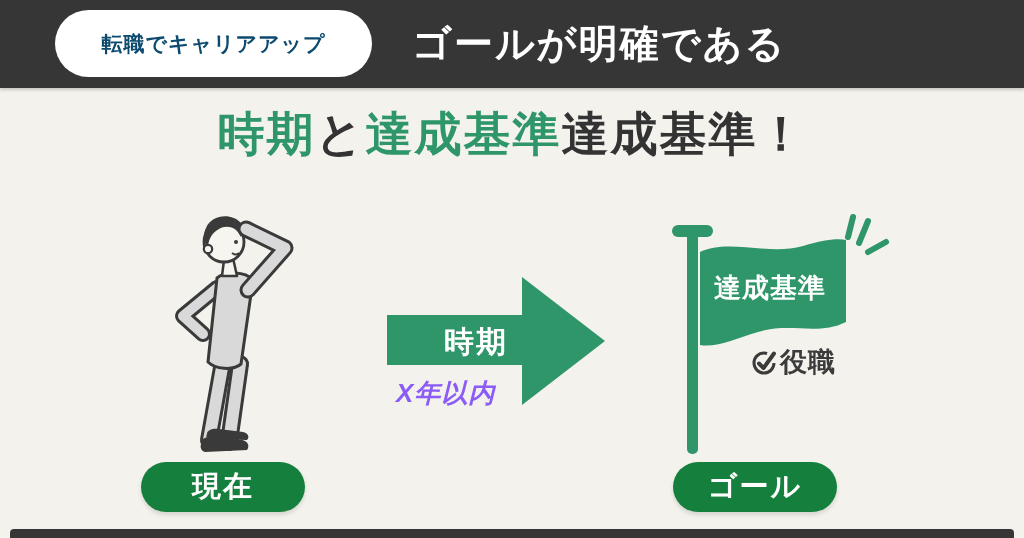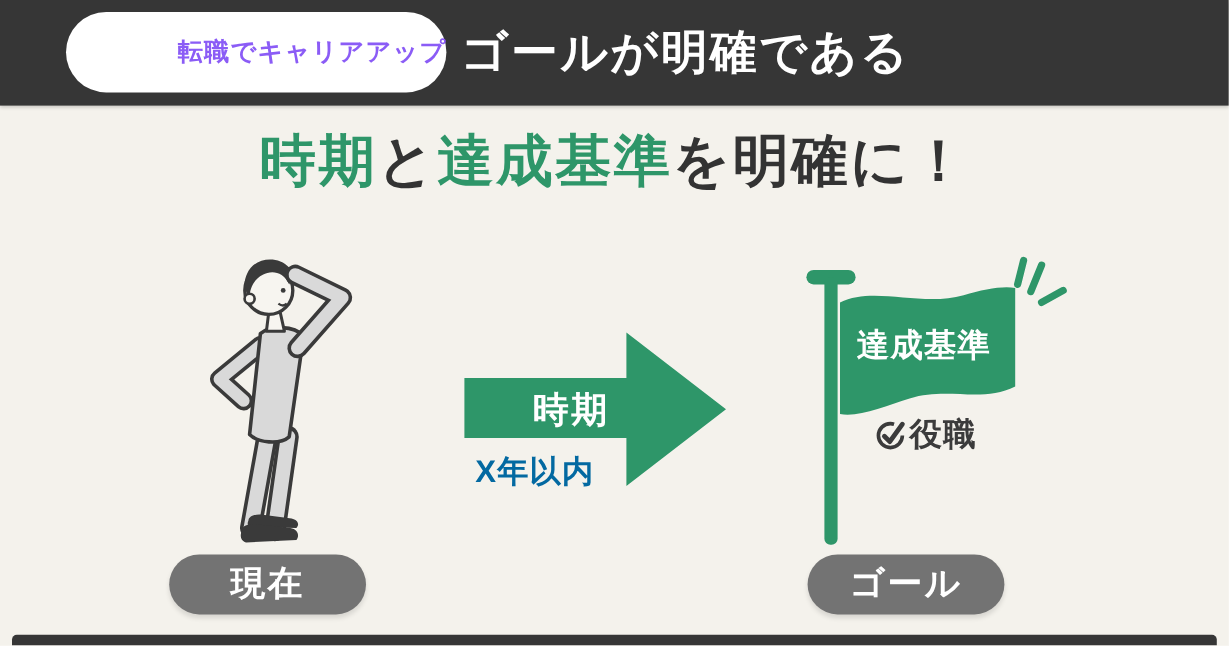--- a/index.html
+++ b/index.html
@@ -18,8 +18,8 @@
   .header-badge {
     position:absolute; left:55px; top:10px; width:317px; height:67px;
     background:#ffffff; border-radius:36px;
-    display:flex; flex-direction:column; align-items:flex-end; justify-content:center;
-    color:#8b5cf6; font-weight:bold; font-size:21px; line-height:1.32;
+    display:flex; flex-direction:column; align-items:center; justify-content:center;
+    color:#0c4a6e; font-weight:bold; font-size:21px; line-height:1.32;
     text-align:center; letter-spacing:1px;
   }
   .header-title {

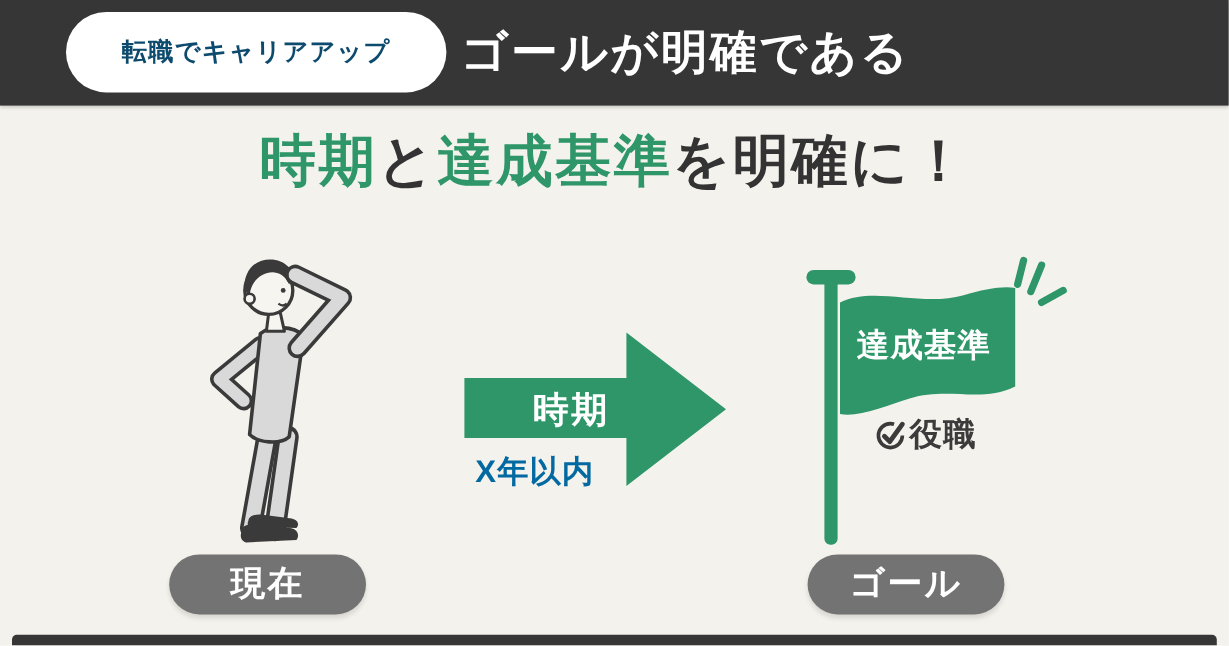--- a/index.html
+++ b/index.html
@@ -23,7 +23,7 @@
     text-align:center; letter-spacing:1px;
   }
   .header-title {
-    position:absolute; left:384px; top:44px; transform:translateY(-50%);
+    position:absolute; left:412px; top:44px; transform:translateY(-50%);
     color:#ffffff; font-weight:bold; font-size:39px; letter-spacing:2px;
     white-space:nowrap;
   }

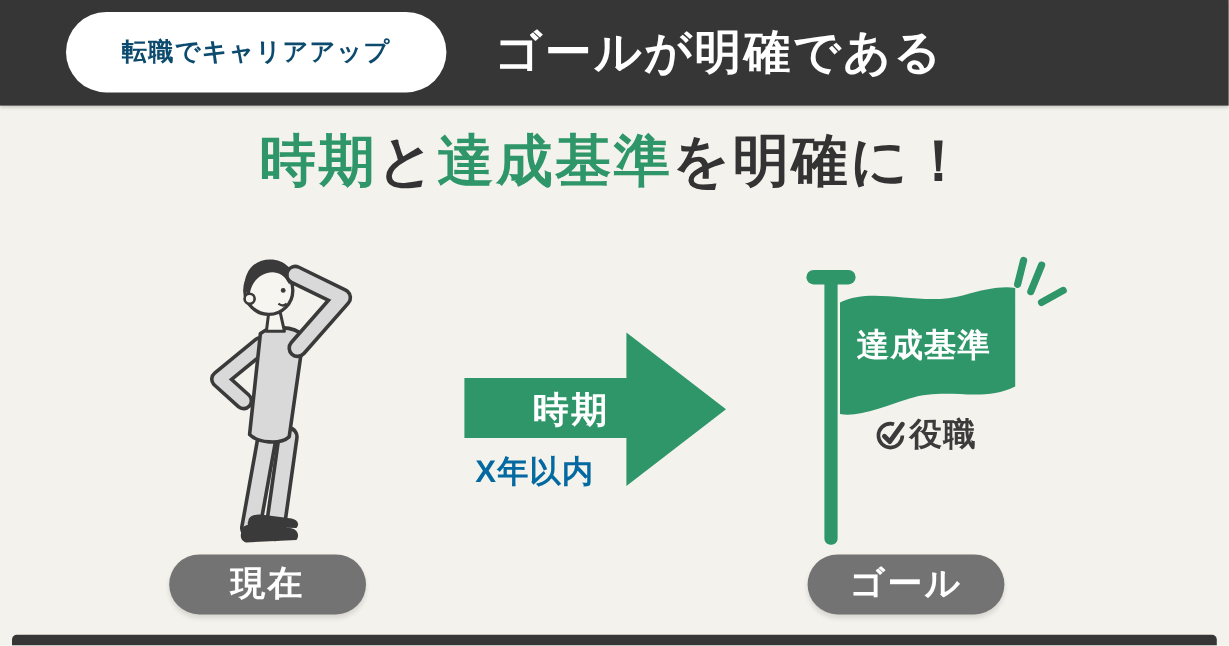--- a/index.html
+++ b/index.html
@@ -103,7 +103,7 @@
   </div>
 
   <div class="headline">
-    <span class="green">時期</span><span>と</span><span class="green">達成基準</span><span>を明確に！</span>
+    <span class="green">時期</span><span>と</span><span class="green">達成基準</span><span>達成基準！</span>
   </div>
 
   <svg class="person" viewBox="0 0 200 270" aria-hidden="true">

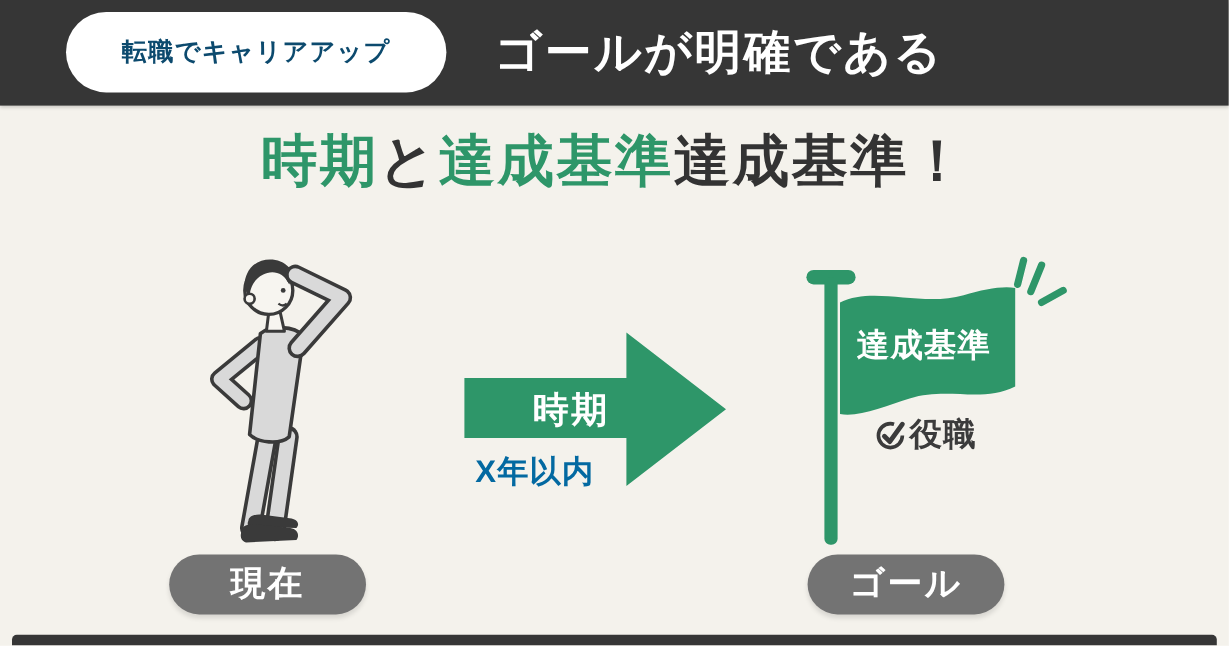--- a/index.html
+++ b/index.html
@@ -66,7 +66,7 @@
   }
   .sparkles { position:absolute; left:840px; top:208px; width:52px; height:50px; }
 
-  .checklist { position:absolute; left:729px; top:347px; }
+  .checklist { position:absolute; left:751px; top:347px; }
   .check-row { display:flex; align-items:center; height:30px; margin-bottom:2px; }
   .check-row svg { width:27px; height:27px; margin-right:2px; }
   .check-label {

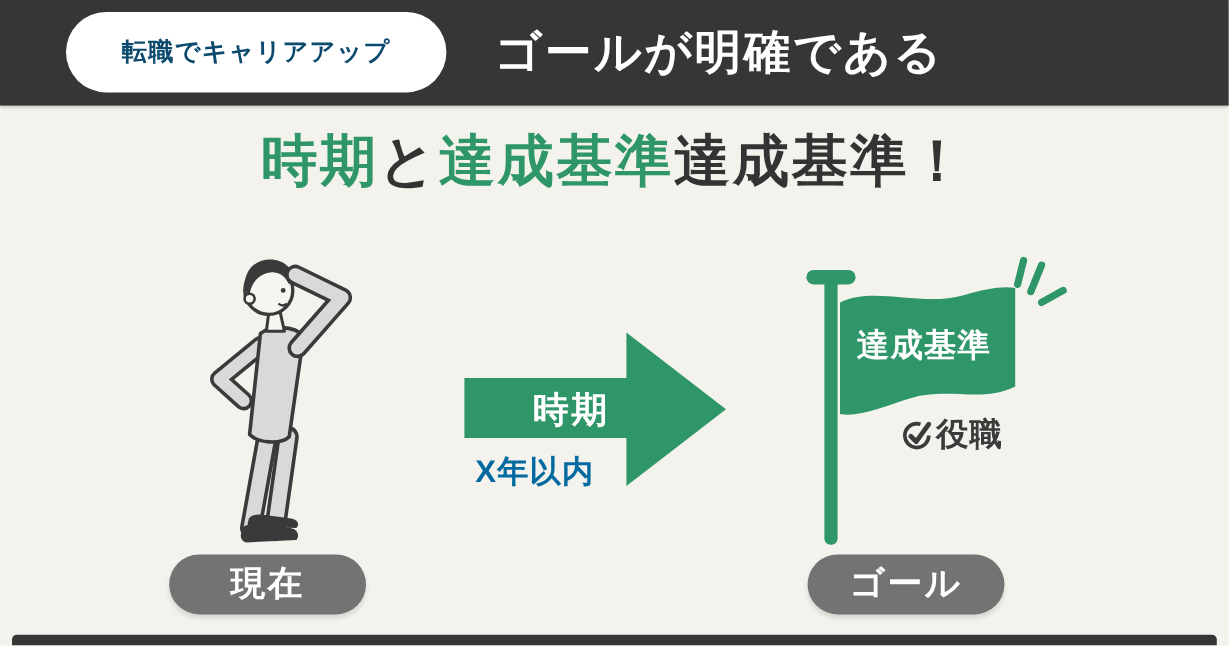--- a/index.html
+++ b/index.html
@@ -47,7 +47,7 @@
   }
   .arrow-caption {
     position:absolute; left:396px; top:376px;
-    color:#0369a1; font-weight:bold; font-size:26px; letter-spacing:1px;
+    color:#8b5cf6; font-weight:bold; font-size:26px; letter-spacing:1px;font-style:italic;
   }
 
   

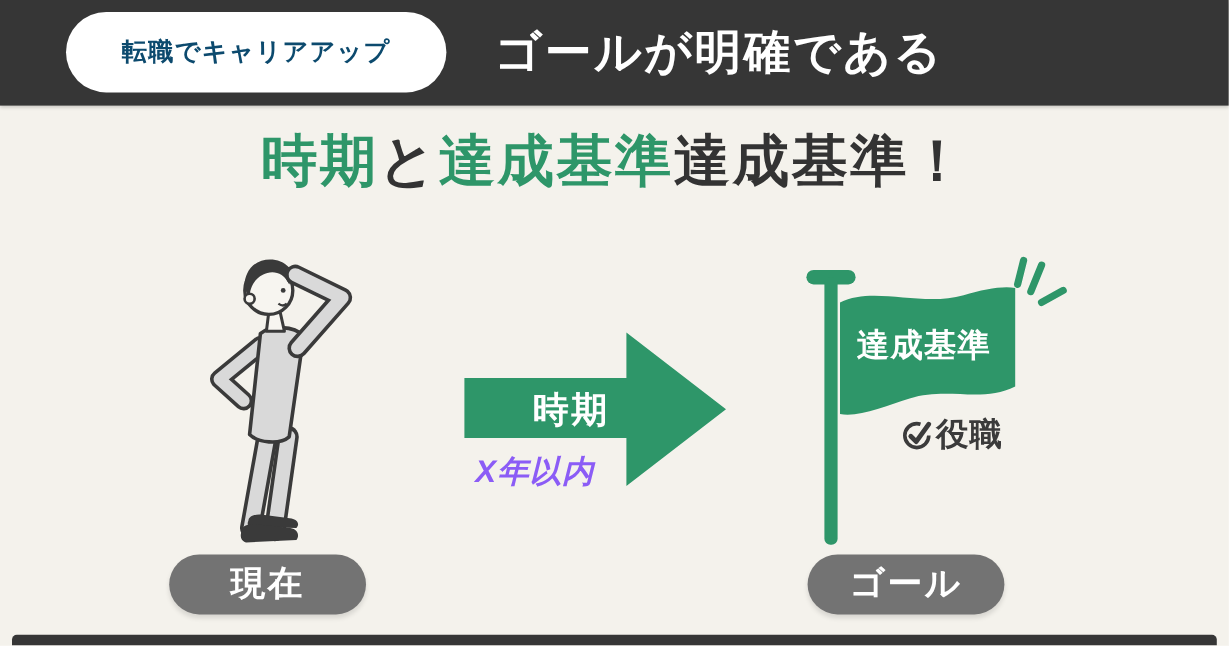--- a/index.html
+++ b/index.html
@@ -76,7 +76,7 @@
   
   .pill {
     position:absolute; top:462px; width:164px; height:50px;
-    background:#737373; border-radius:25px;
+    background:#15803d; border-radius:25px;
     display:flex; align-items:center; justify-content:center;
     color:#ffffff; font-weight:bold; font-size:29px; letter-spacing:2px;
     box-shadow:0 3px 4px rgba(0,0,0,.12);

